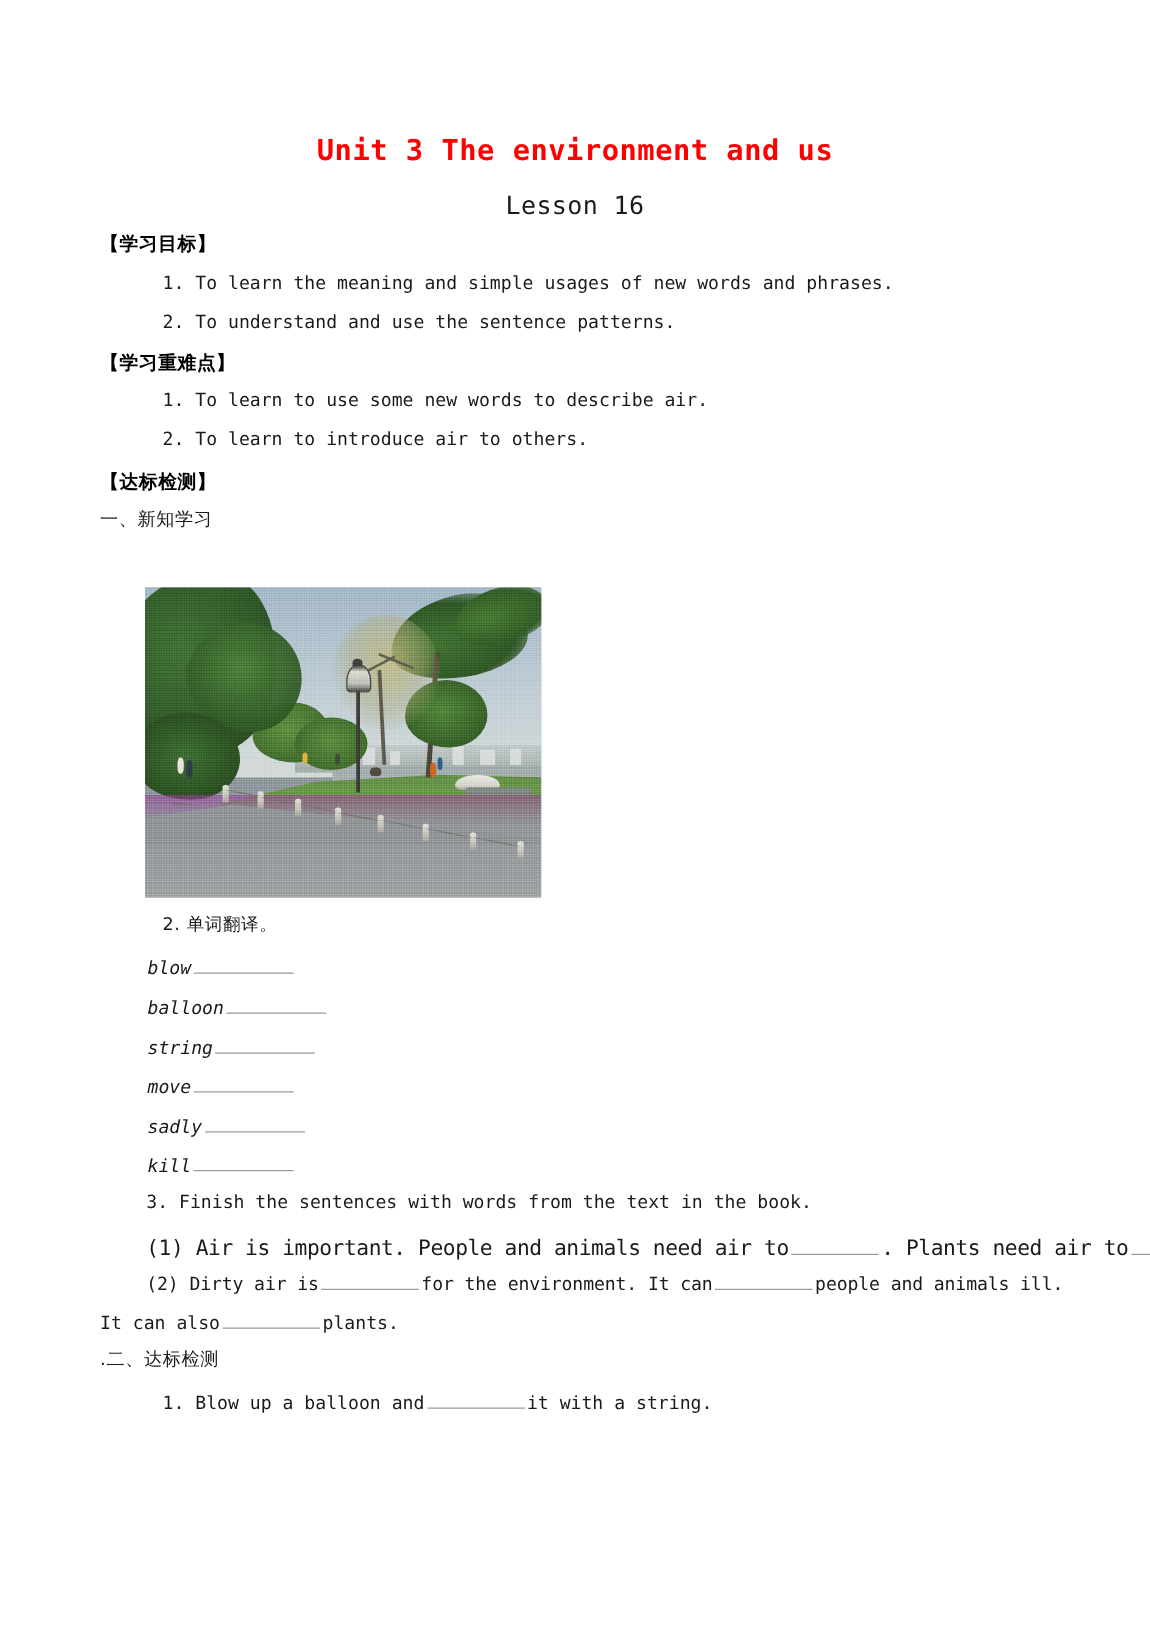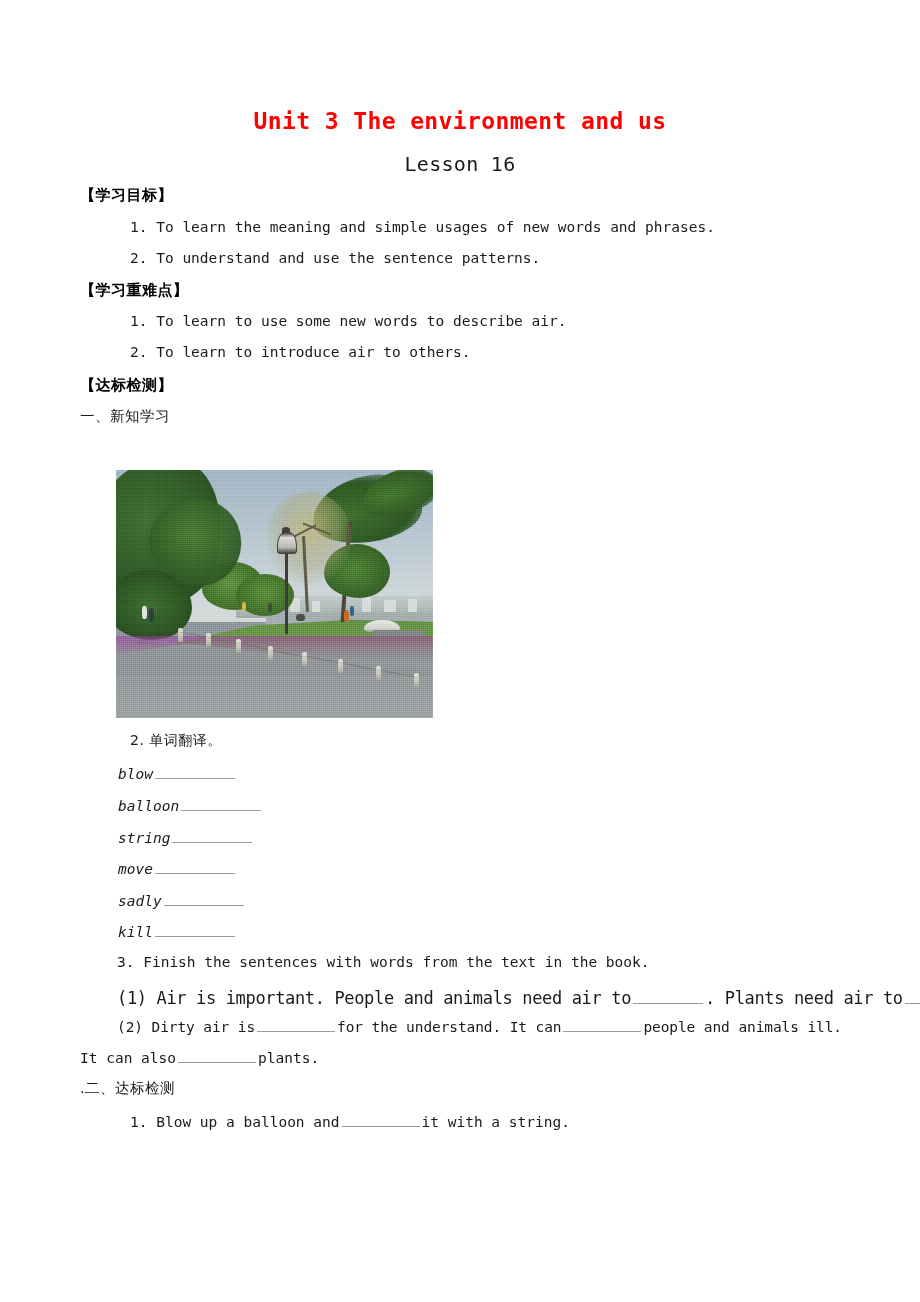--- a/index.html
+++ b/index.html
@@ -423,7 +423,7 @@
   </div>
 
   <div class="row indent-q condensed-2" style="top:1018px;">
-    <span>(2) Dirty air is</span><span class="blank b-m"></span><span>for the understand. It can</span><span class="blank b-m"></span><span>people and animals ill.</span>
+    <span>(2) Dirty air is</span><span class="blank b-m"></span><span>for the environment. It can</span><span class="blank b-m"></span><span>people and animals ill.</span>
   </div>
 
   <div class="row" style="top:1049px; left:80px;">

